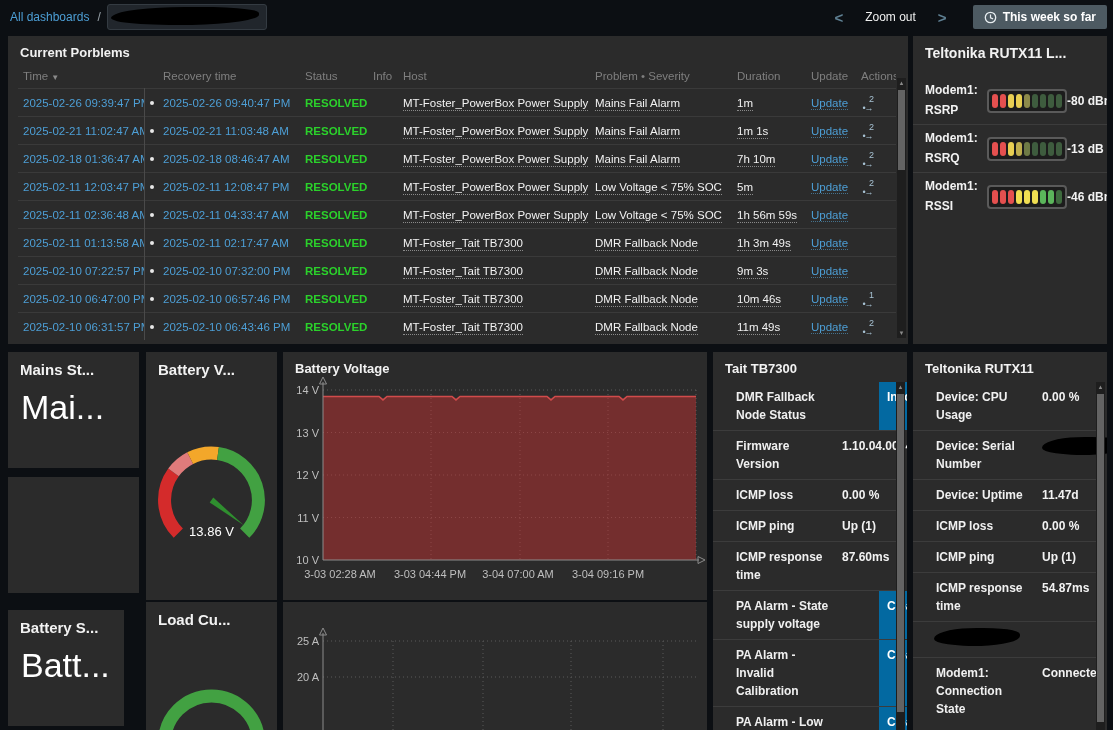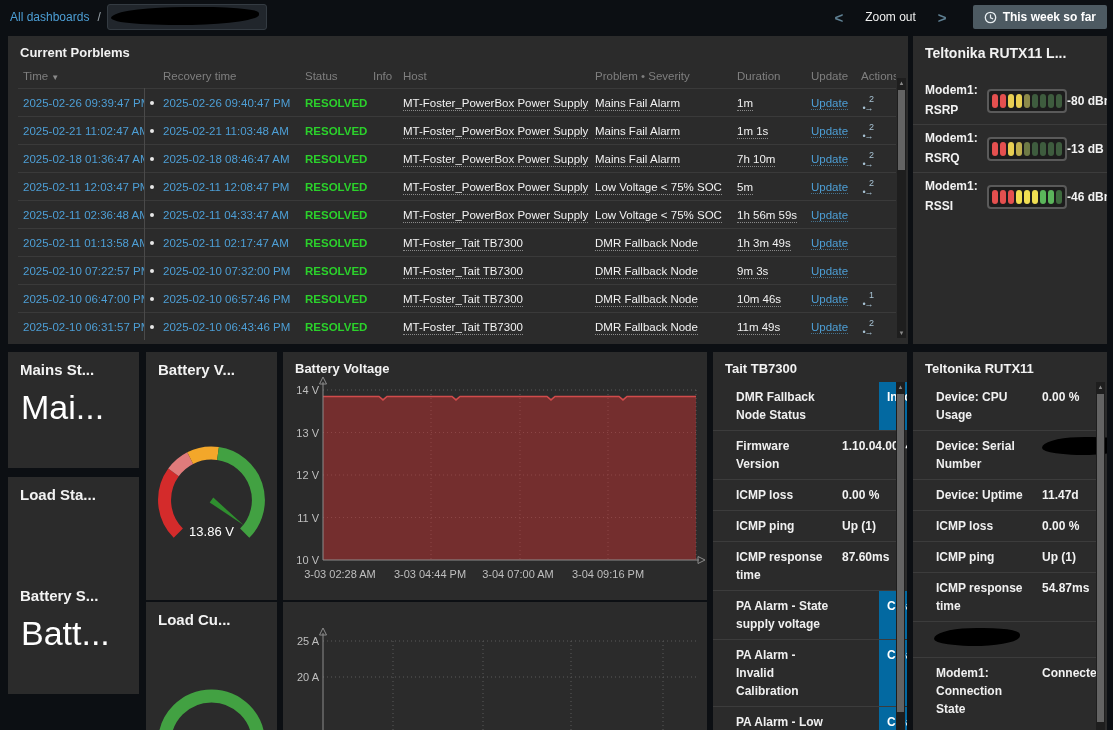--- a/index.html
+++ b/index.html
@@ -527,7 +527,6 @@
   </div>
 
   <div class="panel" style="left:8px;top:477px;width:131px;height:116px;">
-    <div class="panel-title t15">Load Sta...</div>
   </div>
 
   <div class="panel" style="left:8px;top:578px;width:131px;height:116px;">

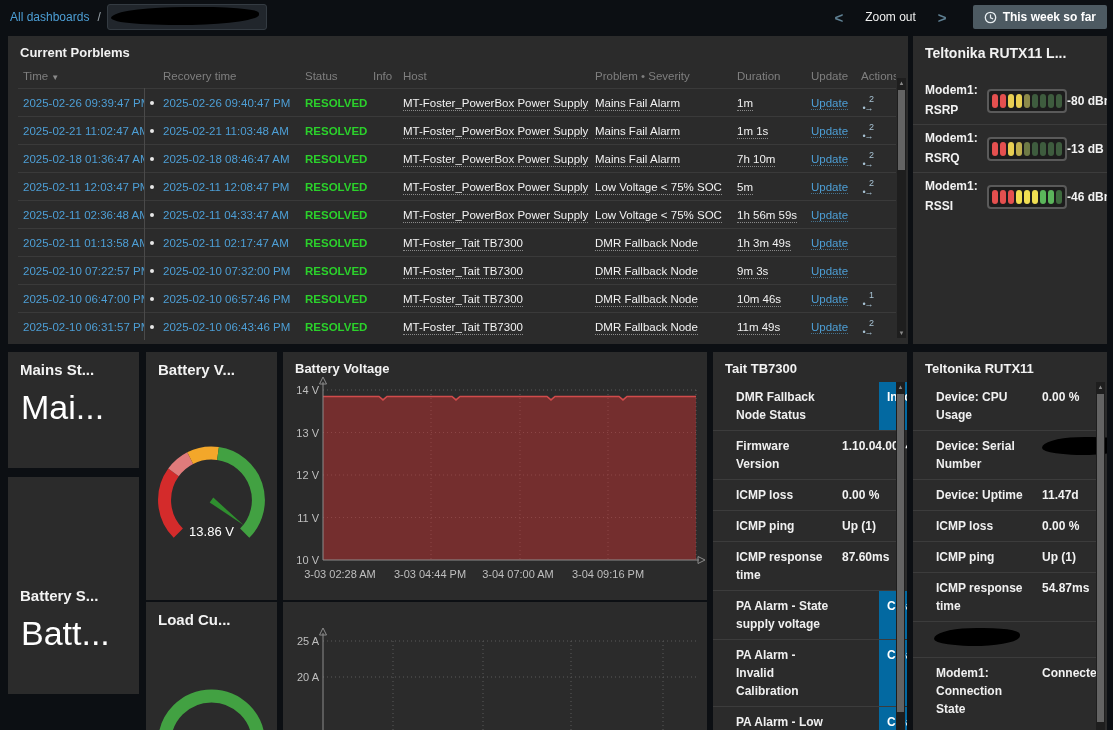--- a/index.html
+++ b/index.html
@@ -529,7 +529,7 @@
   <div class="panel" style="left:8px;top:477px;width:131px;height:116px;">
   </div>
 
-  <div class="panel" style="left:8px;top:578px;width:131px;height:116px;">
+  <div class="panel" style="left:8px;top:610px;width:116px;height:116px;">
     <div class="panel-title t15">Battery S...</div>
     <div class="big-value">Batt...</div>
   </div>

